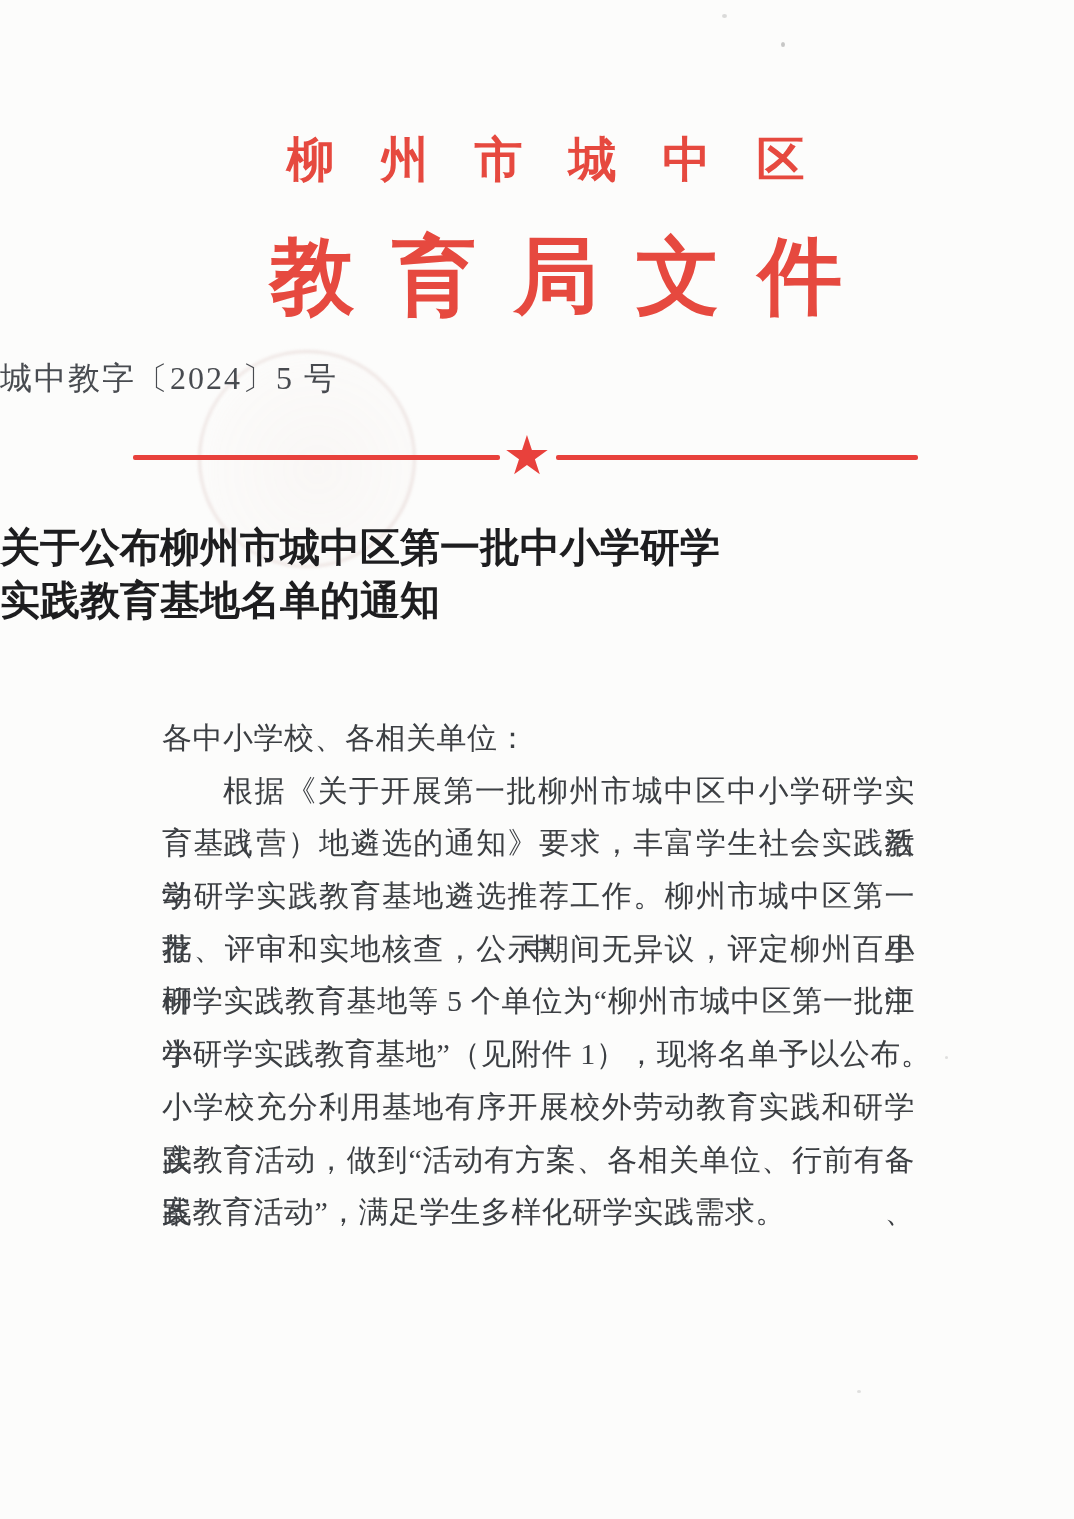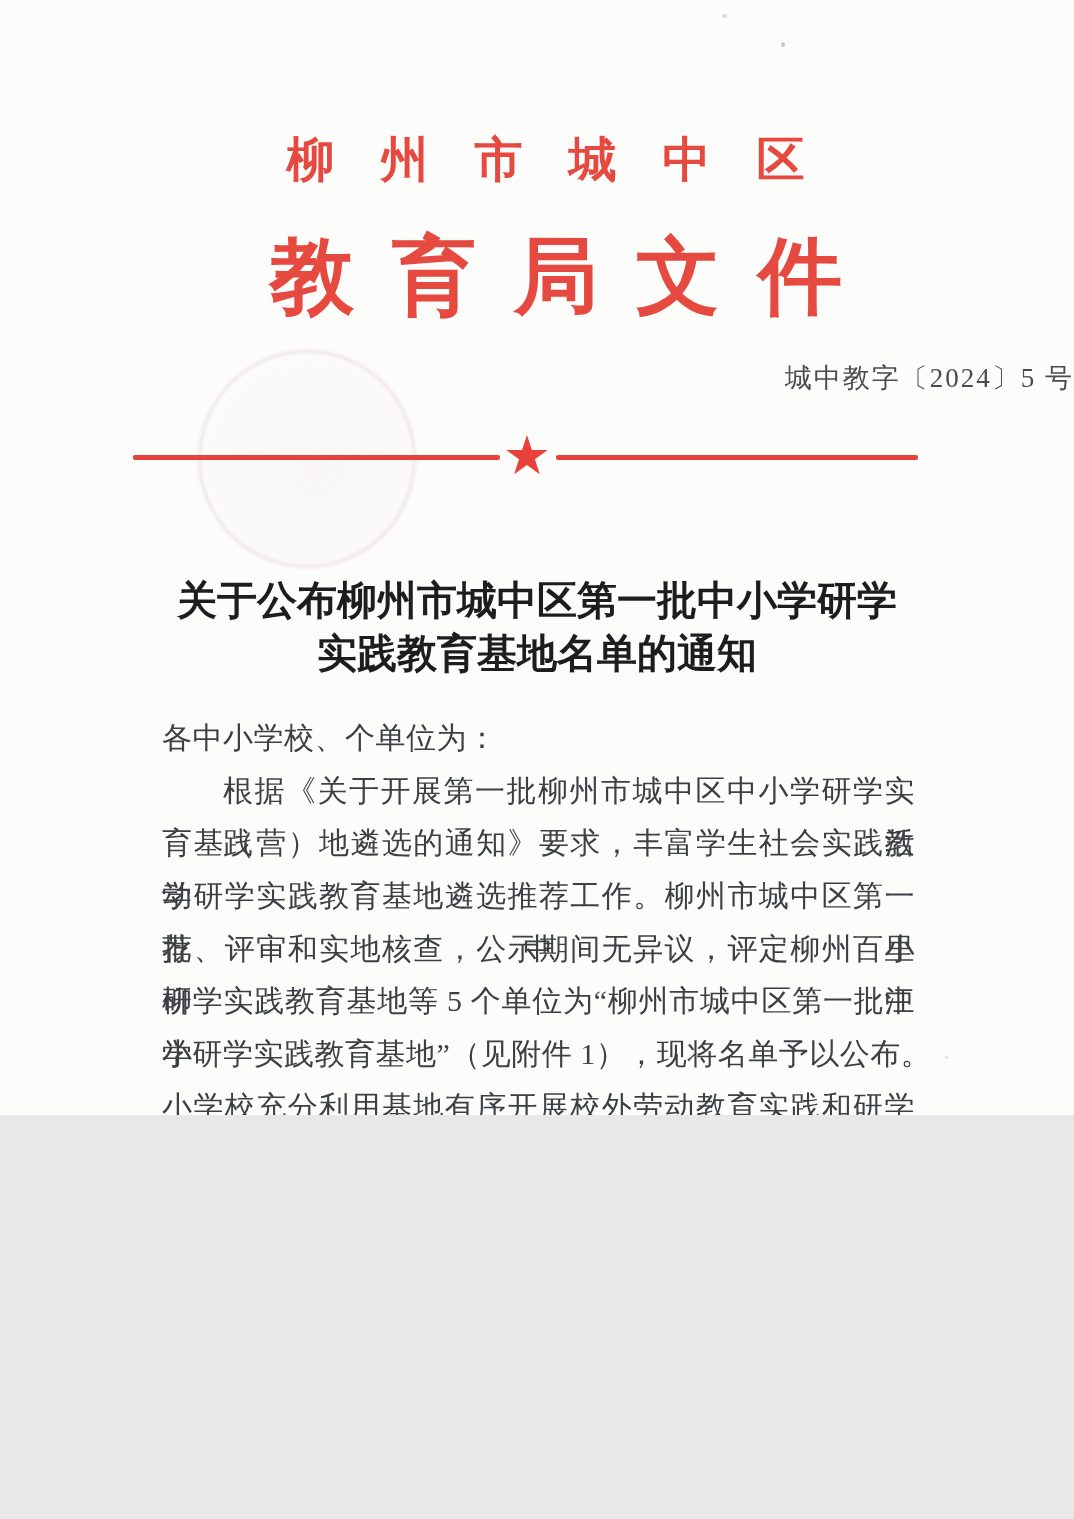--- a/index.html
+++ b/index.html
@@ -5,7 +5,7 @@
   html,body{margin:0;padding:0;background:#e8e8e8;}
   .page{
     position:relative;
-    width:1074px;height:1115px;
+    width:1074px;height:1519px;
     margin:0 auto;
     background:#fcfcfb;
     overflow:hidden;

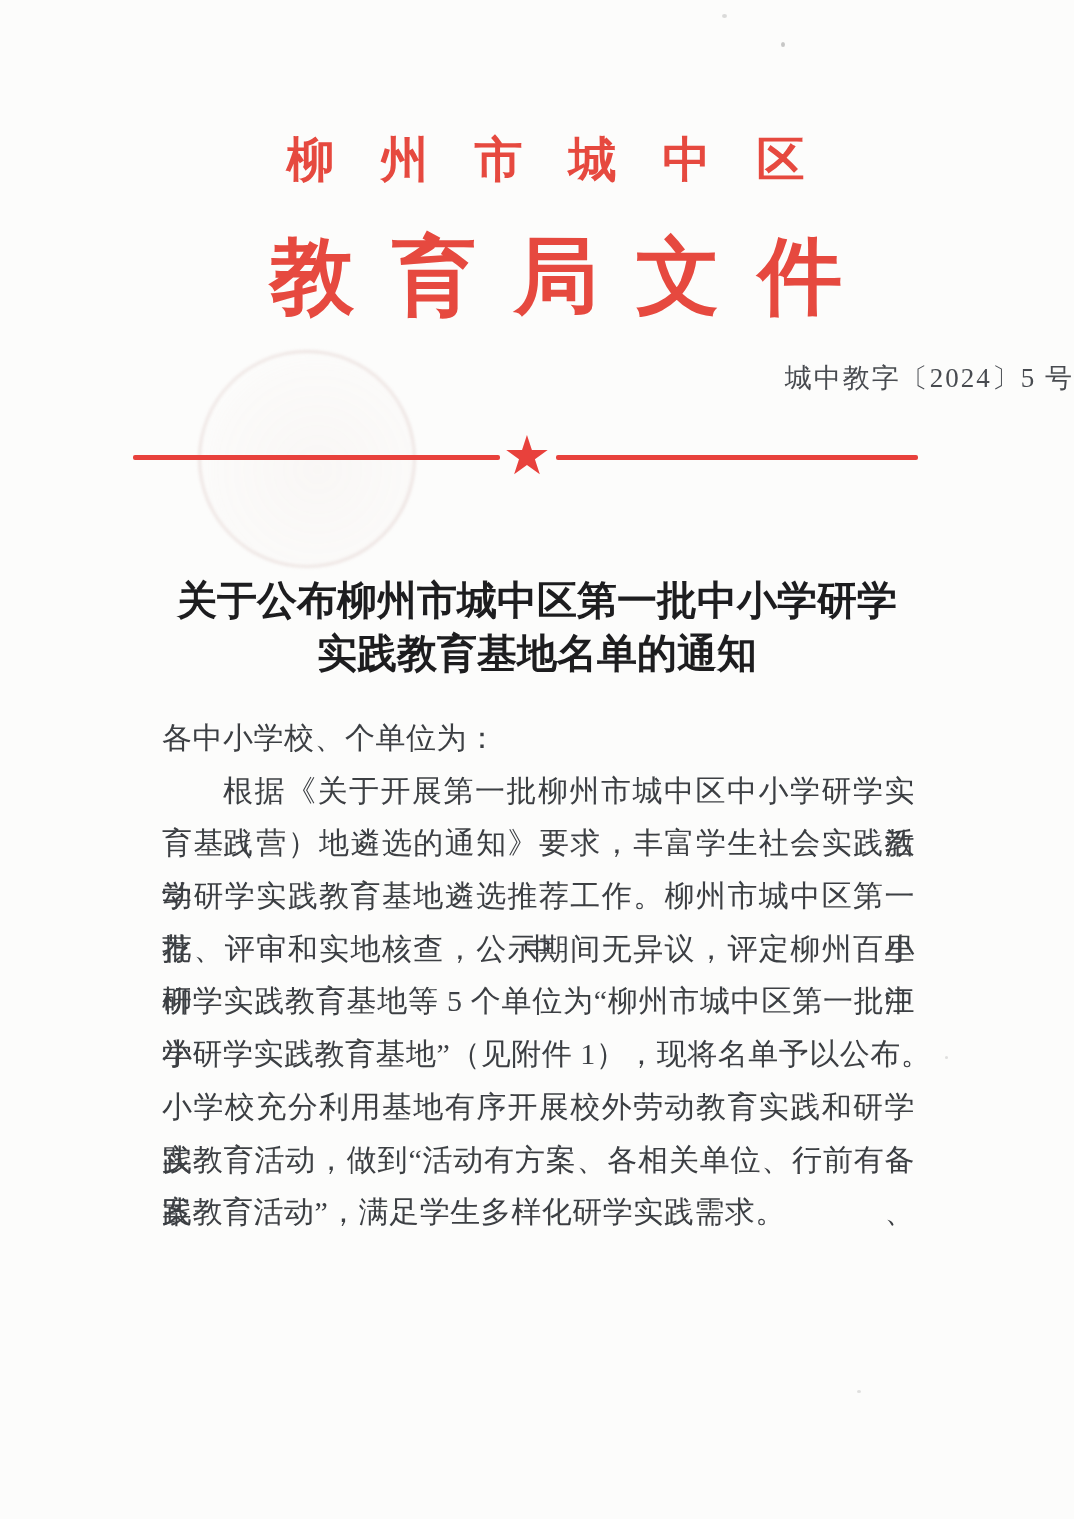--- a/index.html
+++ b/index.html
@@ -30,8 +30,8 @@
   }
   .doc-number{
     position:absolute;top:360px;left:0;width:1074px;
-    text-align:right;
-    font-size:27px;
+    text-align:left;
+    font-size:32px;
     color:var(--docnum-ink);
     line-height:36px;
     letter-spacing:2px;

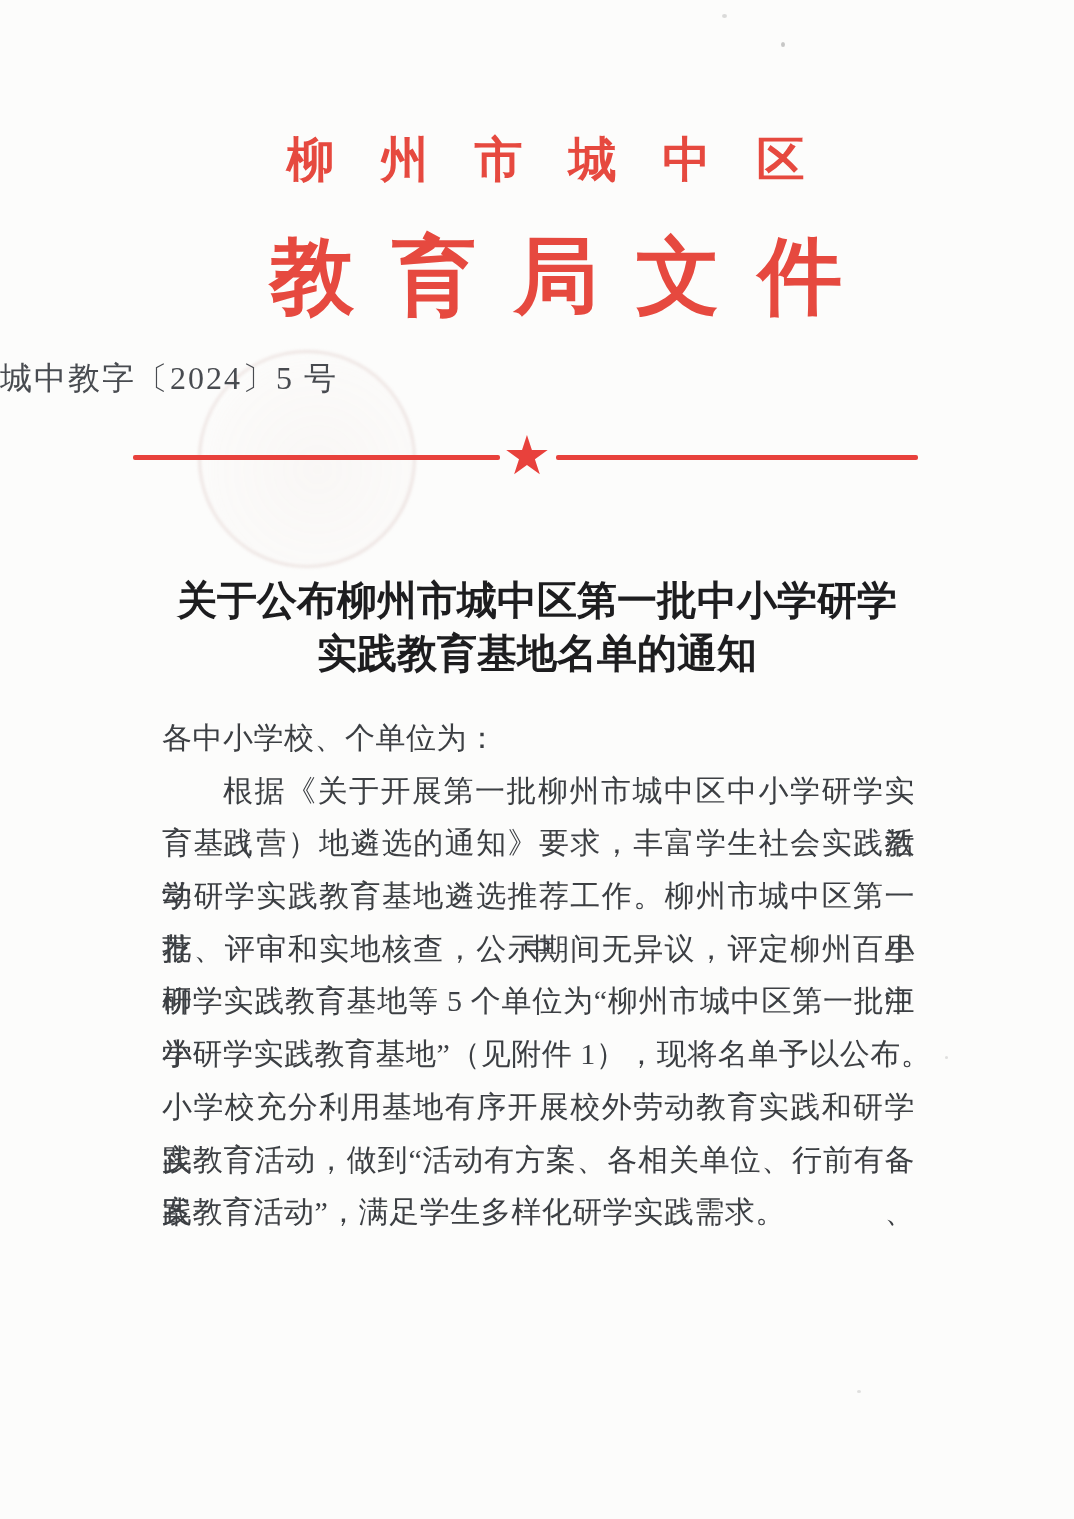--- a/index.html
+++ b/index.html
@@ -61,8 +61,7 @@
   }
   
   .title{
-    position:absolute;top:574px;left:0;width:1074px;
-    text-align:center;
+    position:absolute;top:521px;left:0;width:1074px;
     font-size:40px;font-weight:700;
     color:var(--title-ink);
     line-height:53px;

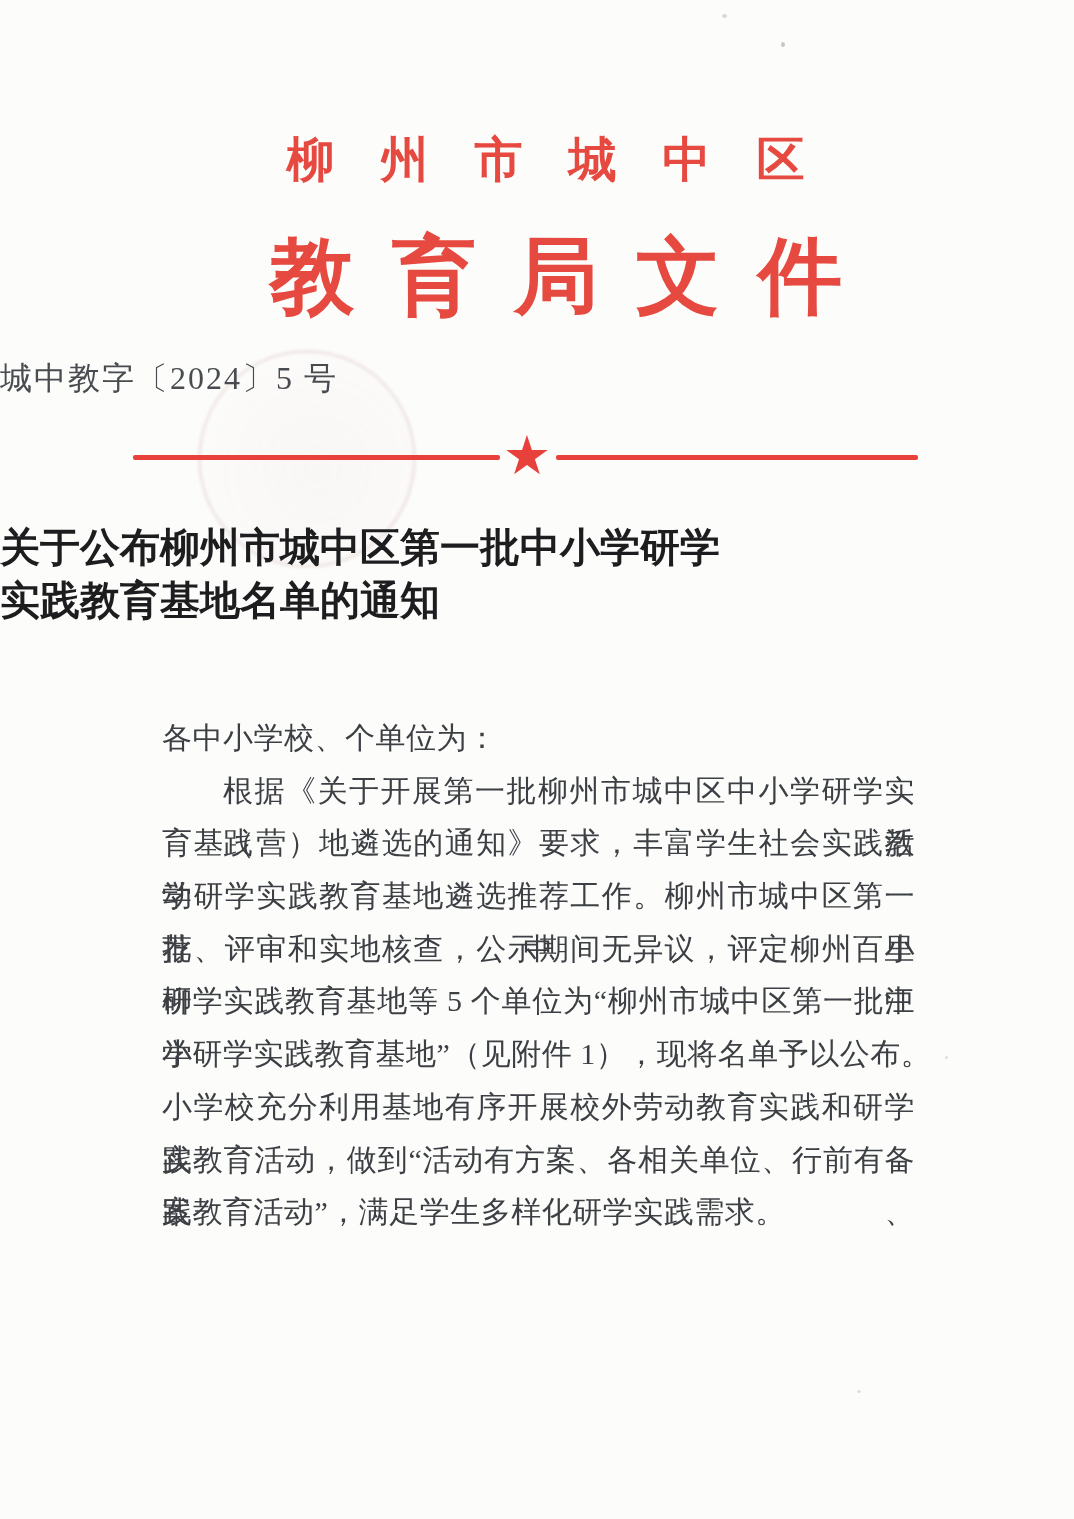--- a/index.html
+++ b/index.html
@@ -122,7 +122,7 @@
   </div>
 
   <div class="body-block">
-      <div class="body-line">各中小学校、个单位为：</div>
+      <div class="body-line">各中小学校、各相关单位：</div>
       <div class="body-line indent justify">根据《关于开展第一批柳州市城中区中小学研学实践教</div>
       <div class="body-line justify">育基（营）地遴选的通知》要求，丰富学生社会实践活动</div>
       <div class="body-line justify">学研学实践教育基地遴选推荐工作。柳州市城中区第一批中小</div>

